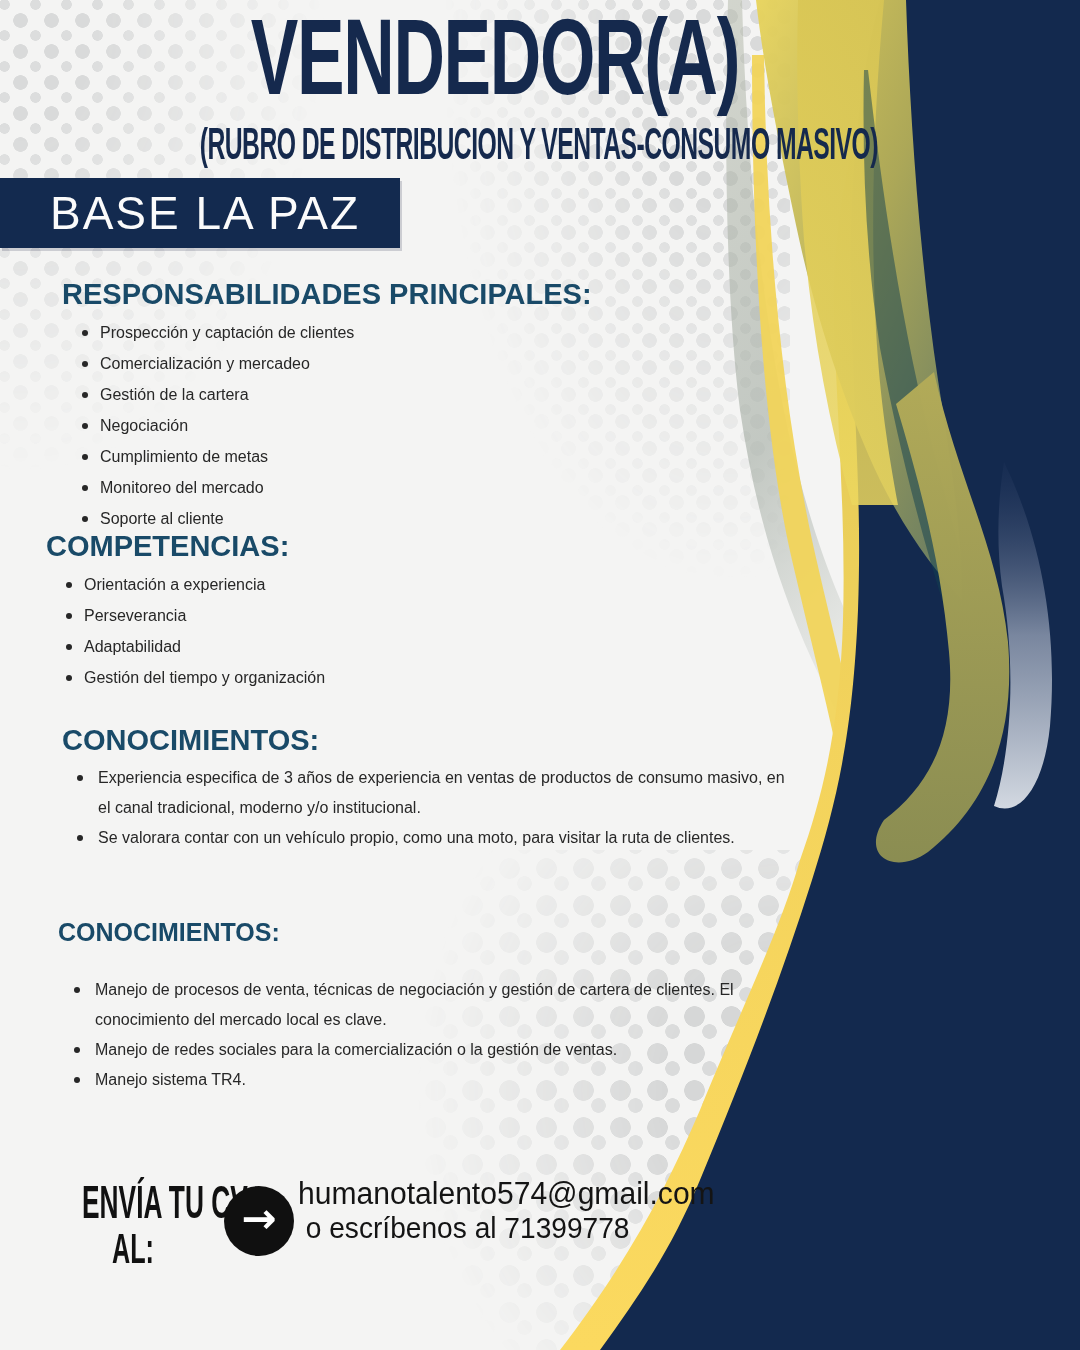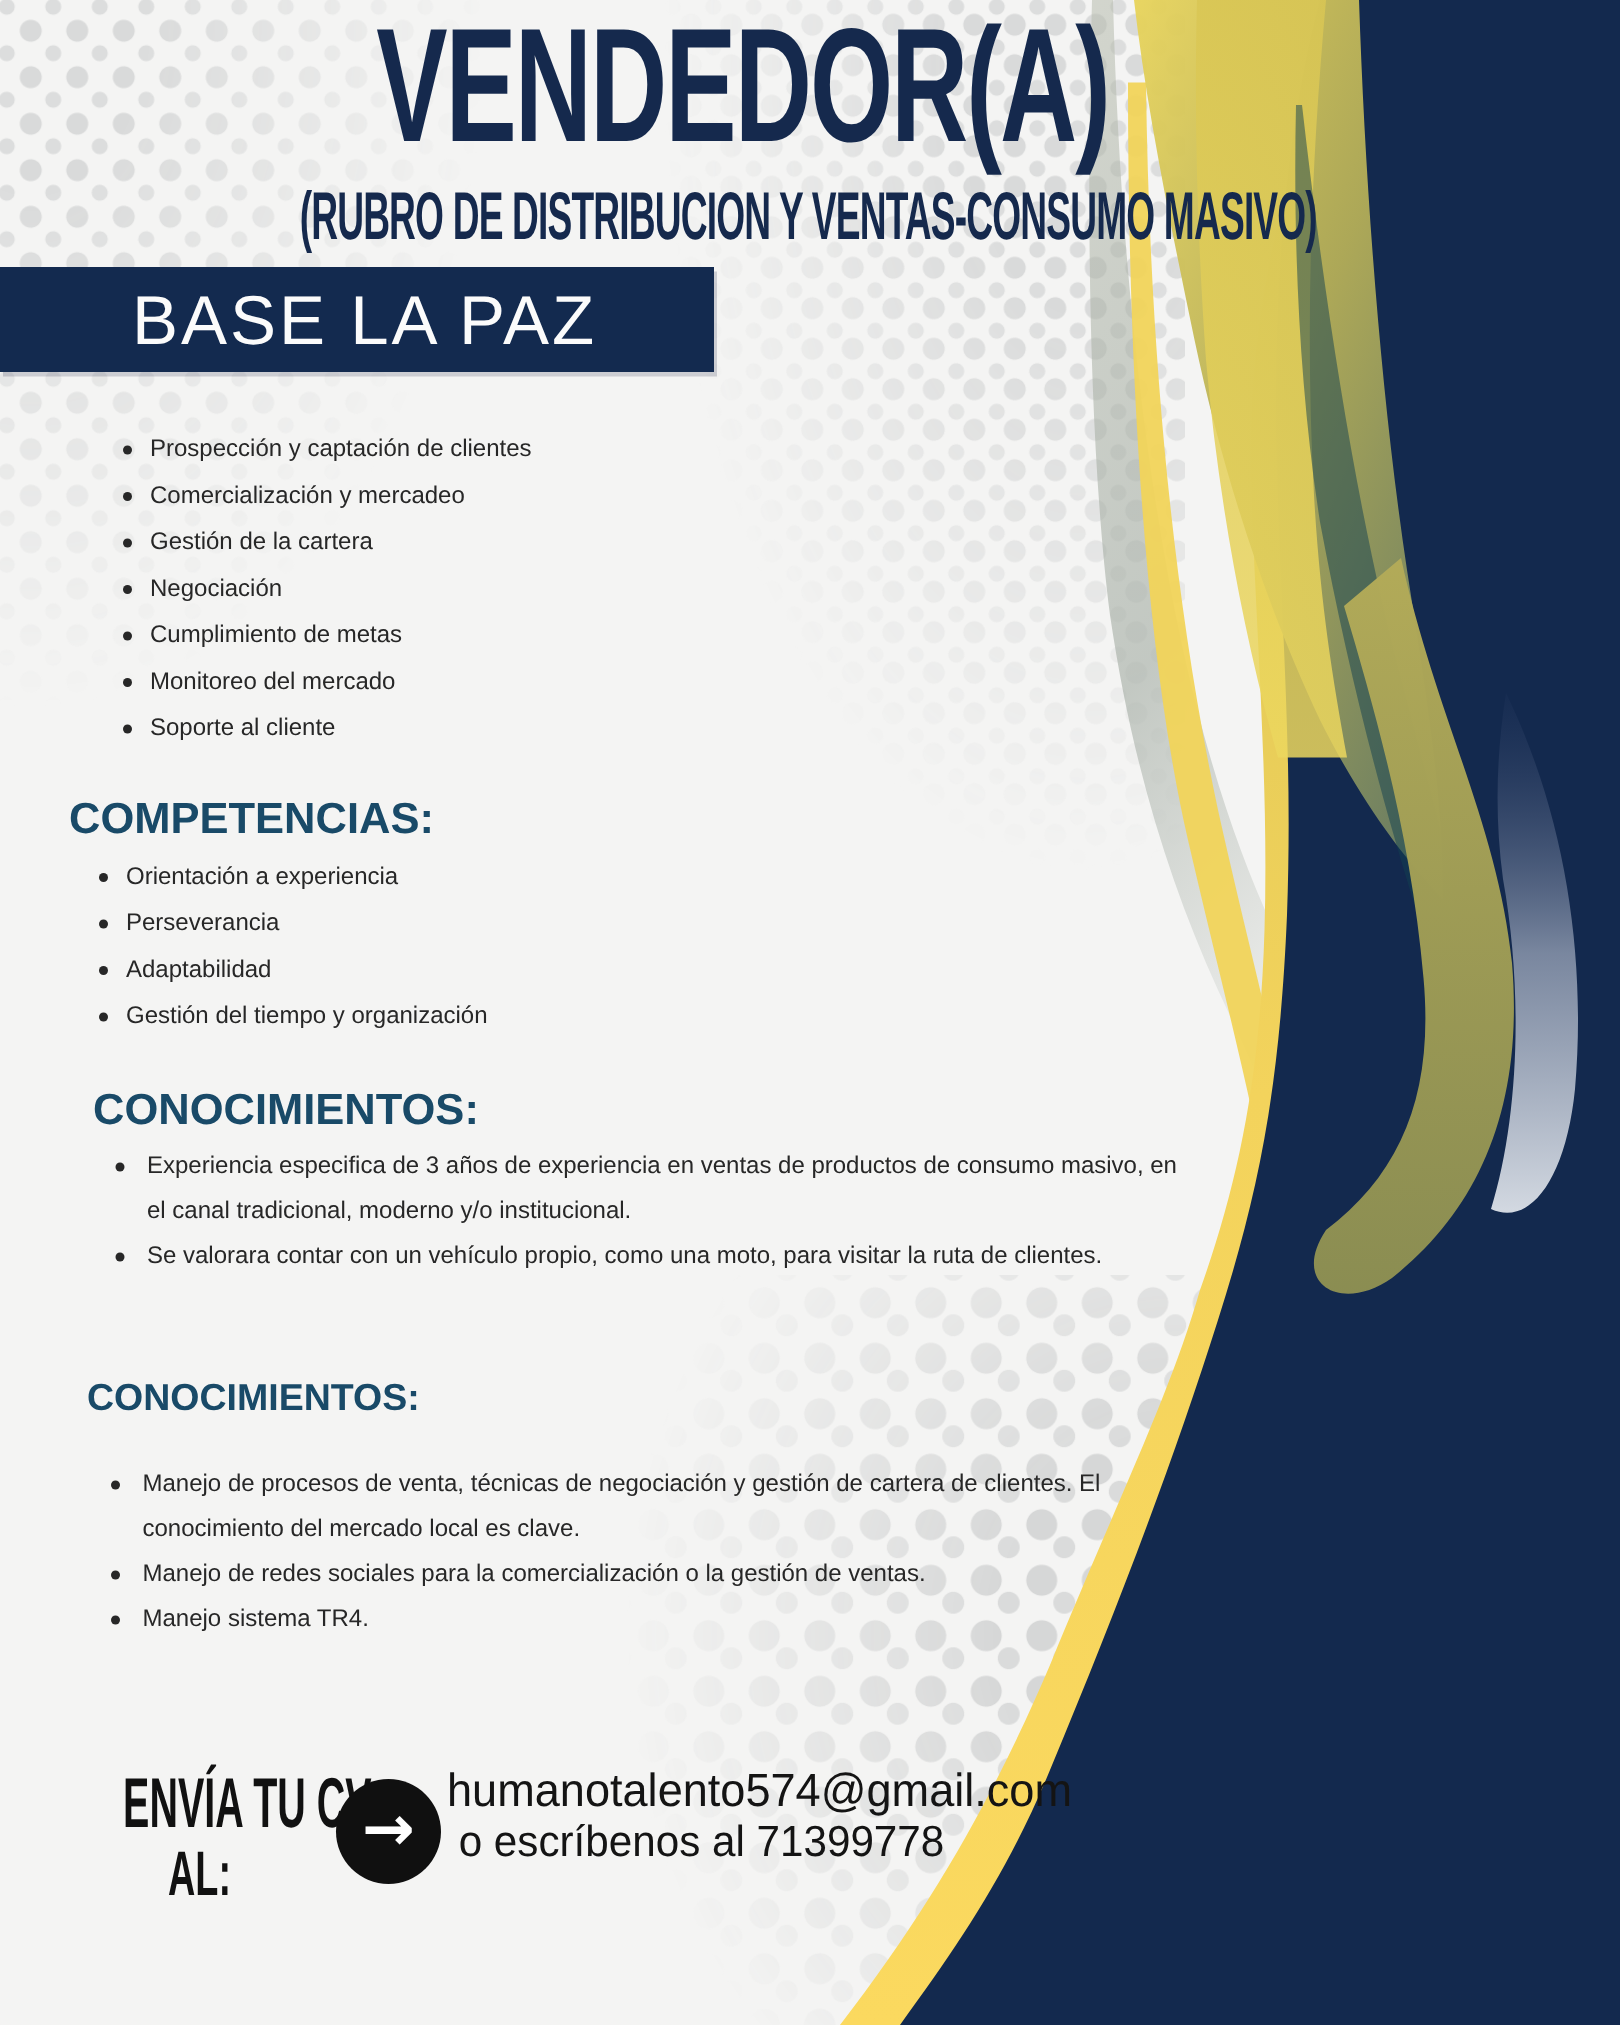--- a/index.html
+++ b/index.html
@@ -49,7 +49,7 @@
     white-space:nowrap;
   }
   .banner{
-    left:0;top:178px;width:476px;height:70px;z-index:3;position:absolute;
+    left:0;top:178px;width:400px;height:70px;z-index:3;position:absolute;
     background:#132a4f;
     box-shadow:2px 3px 0 rgba(20,30,60,0.18);
     display:flex;align-items:center;justify-content:center;

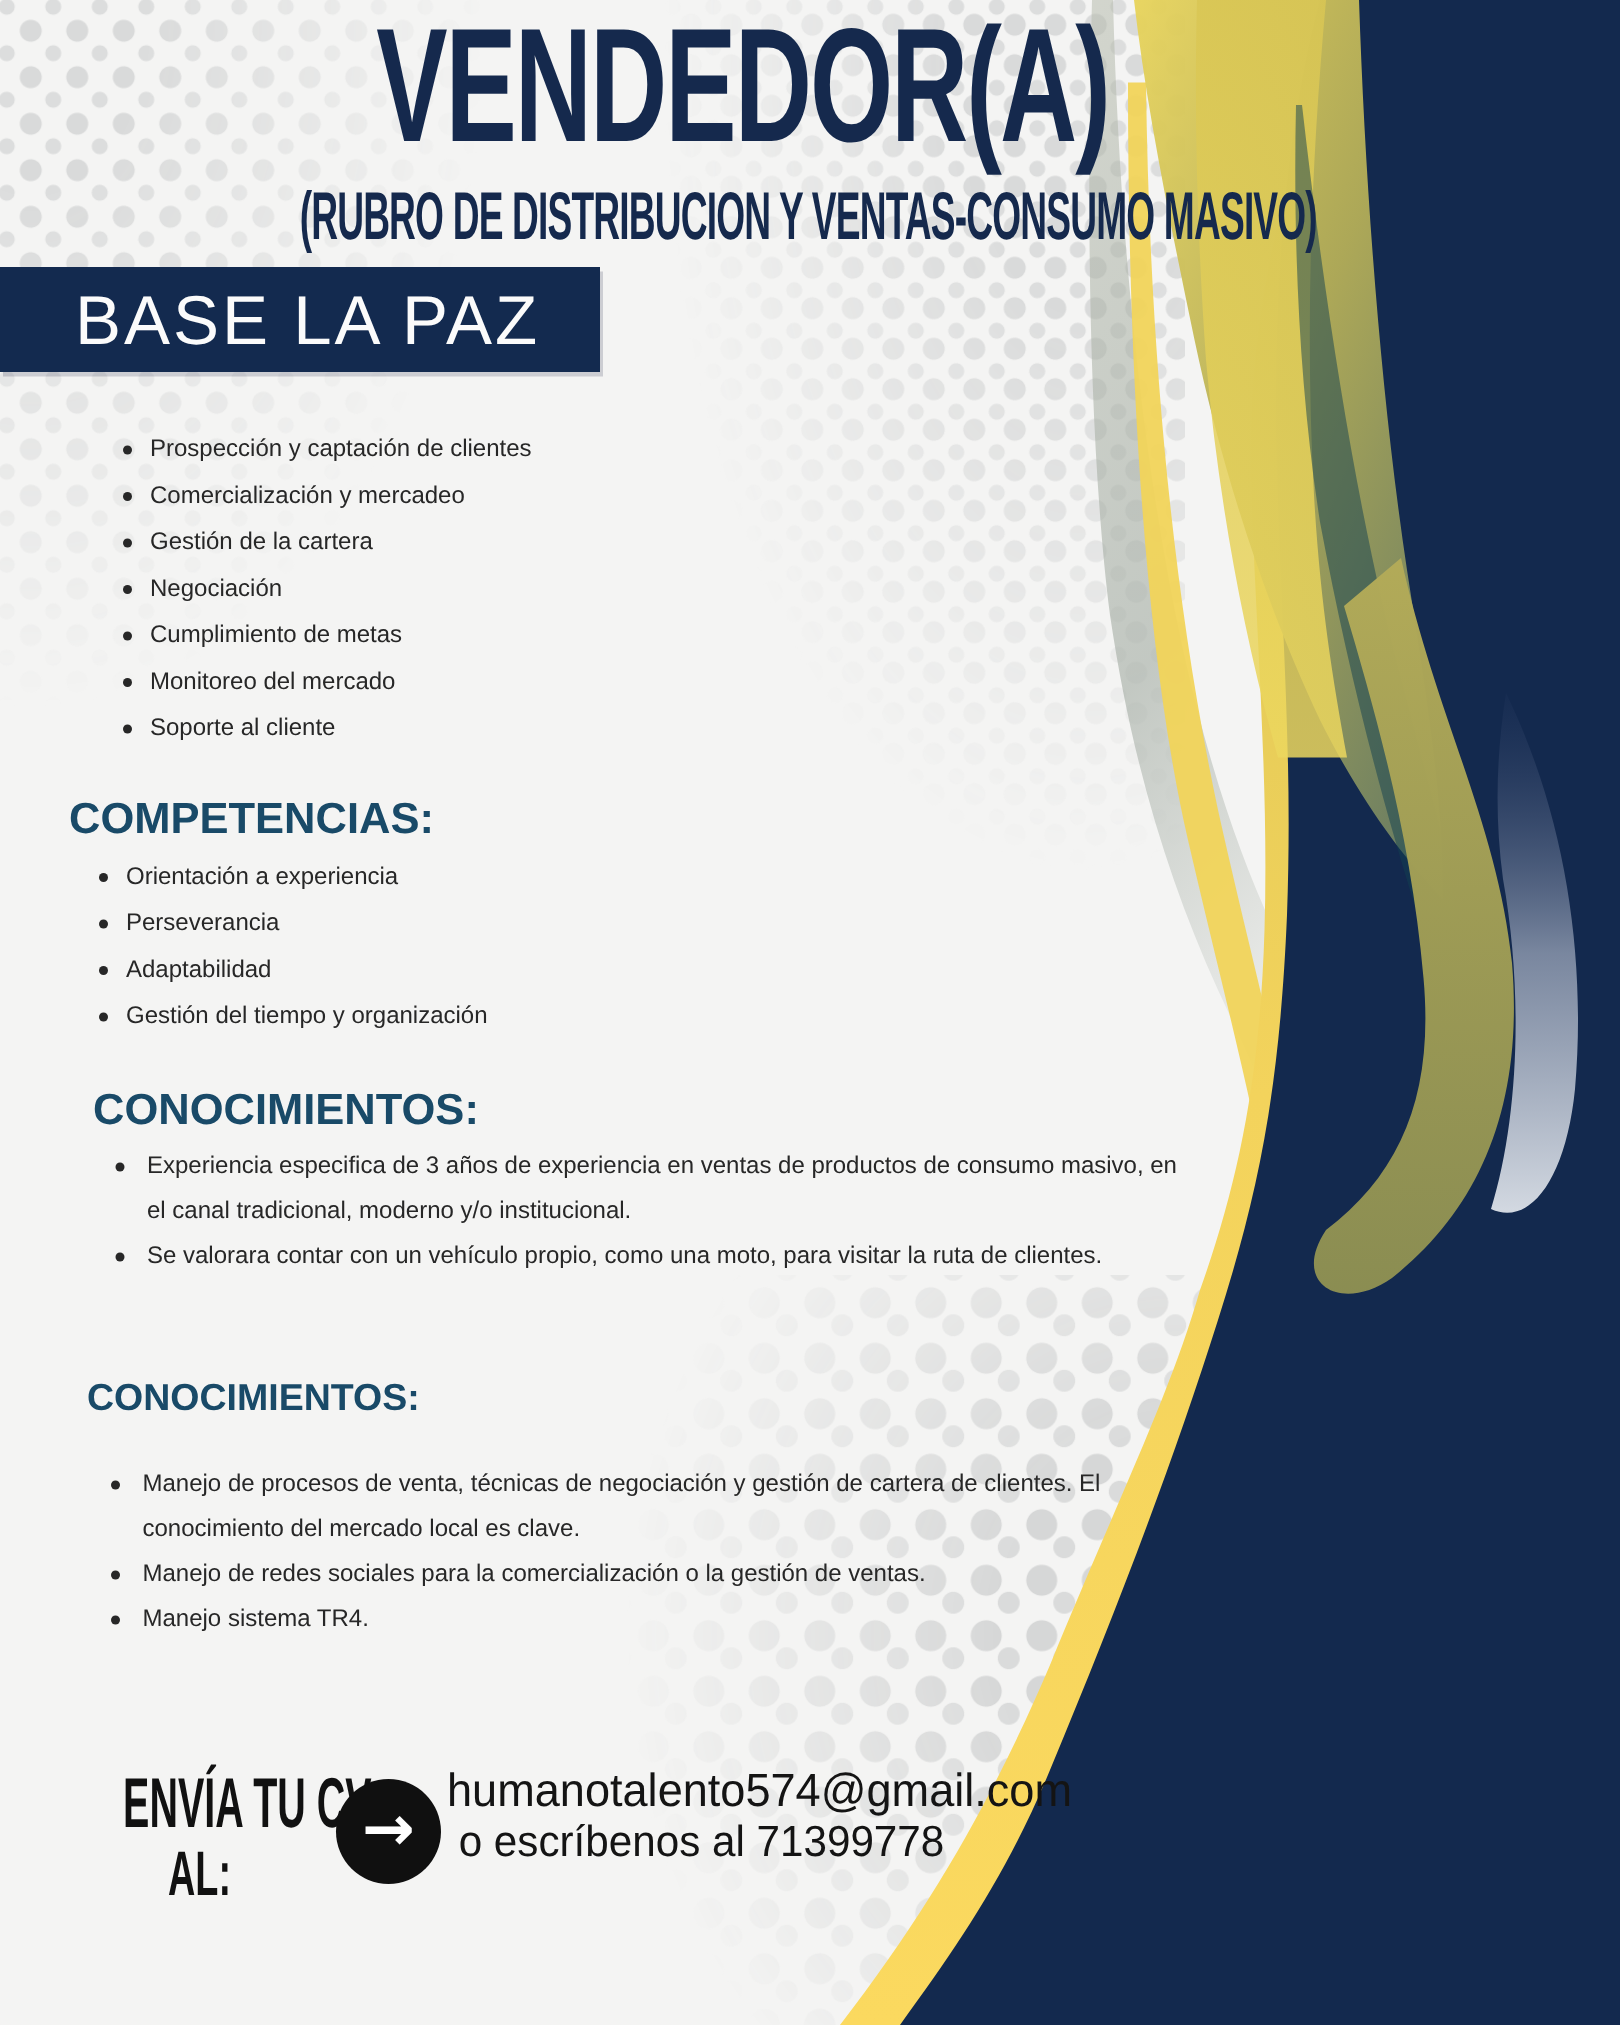--- a/index.html
+++ b/index.html
@@ -171,6 +171,7 @@
 </div>
 
 <div class="section sec1">
+  <div class="sec-h">RESPONSABILIDADES PRINCIPALES:</div>
   <ul class="blist">
     <li>Prospección y captación de clientes</li>
     <li>Comercialización y mercadeo</li>

